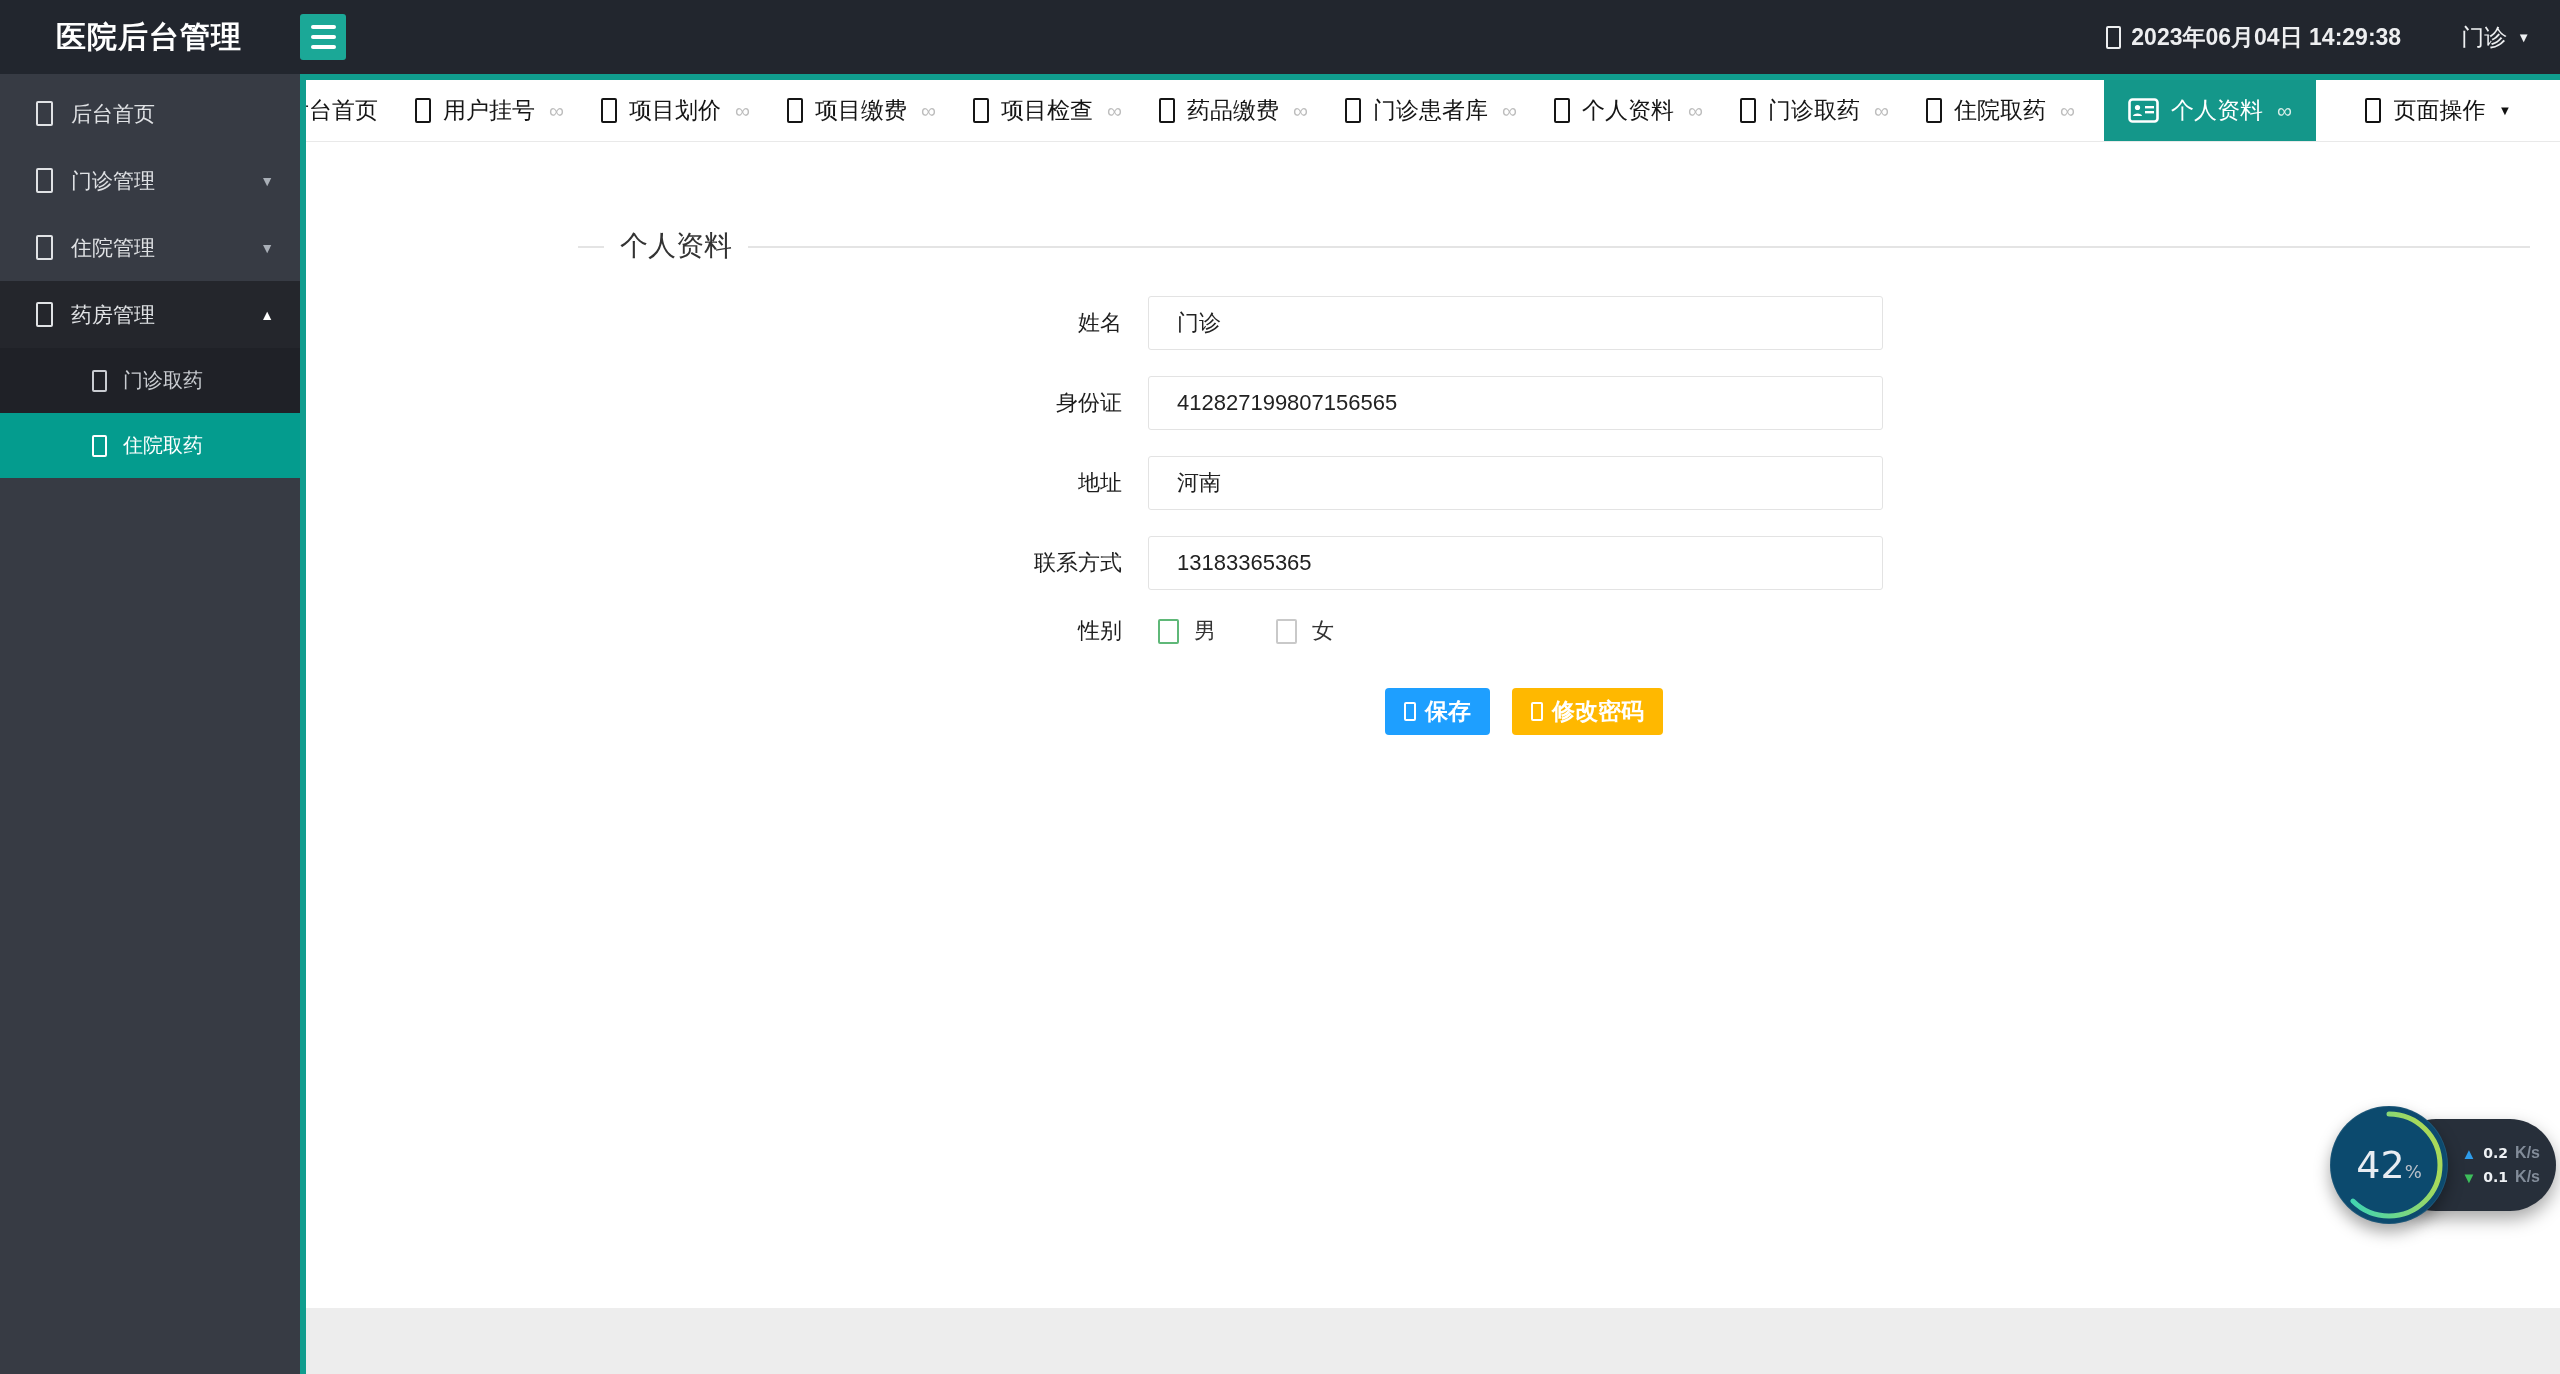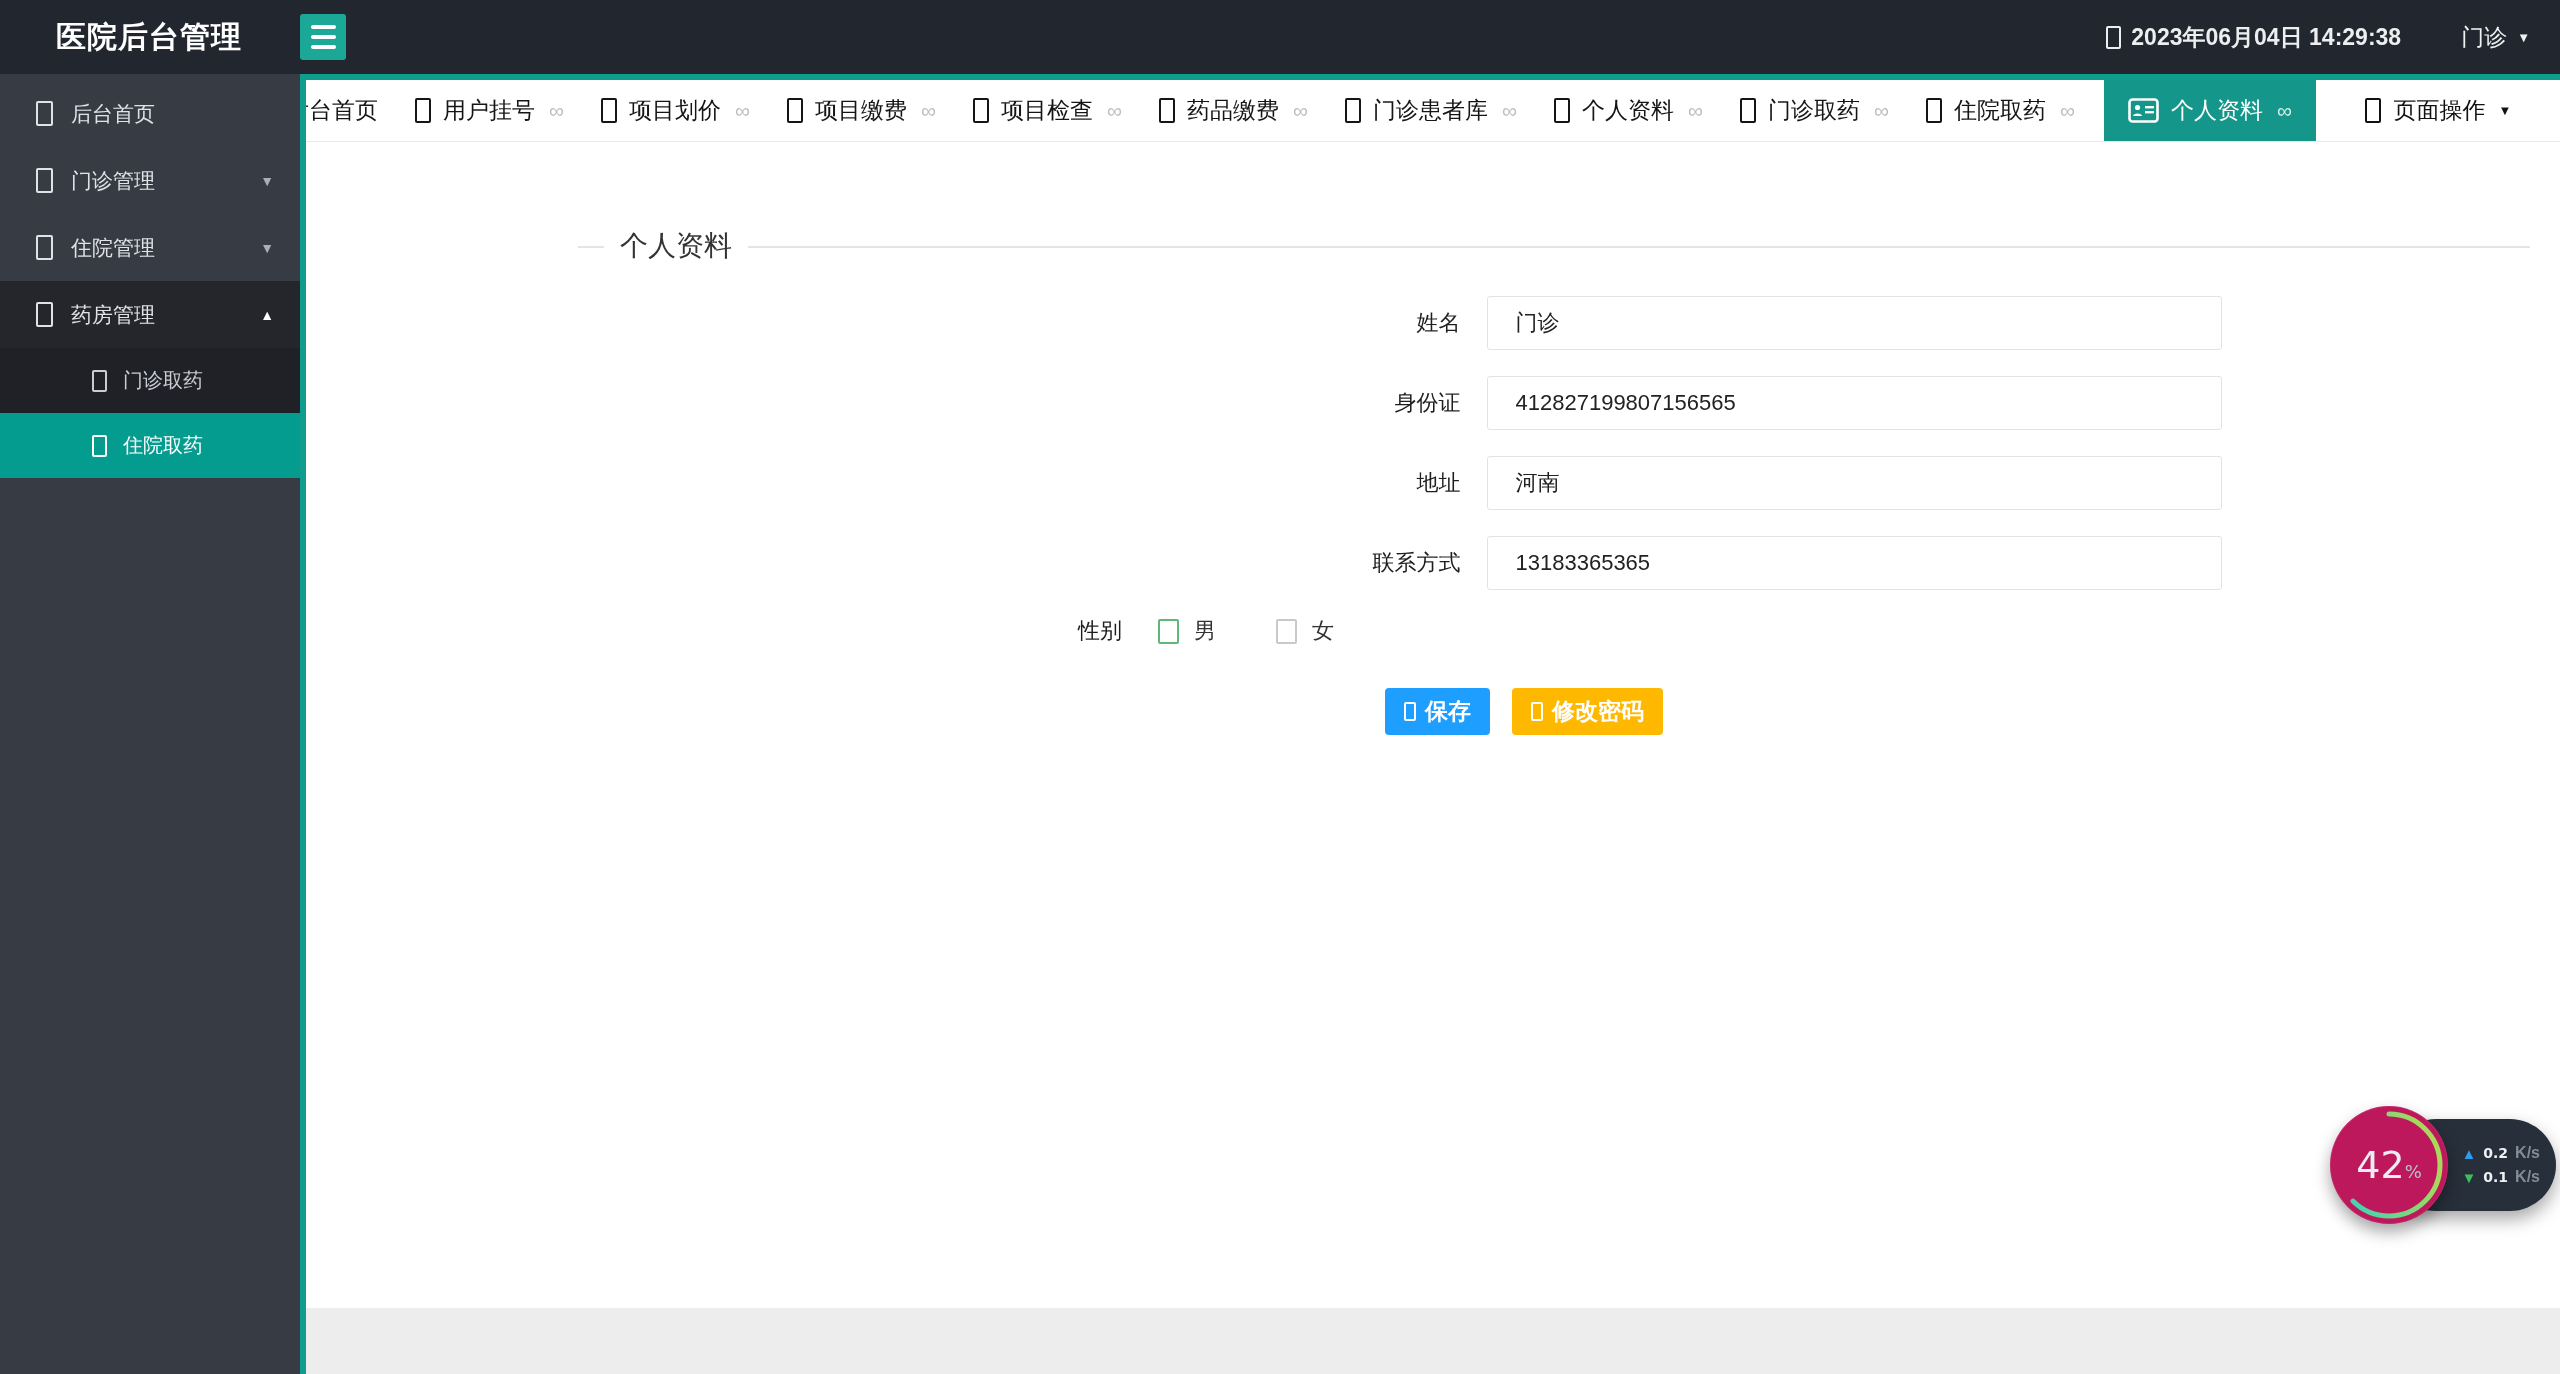--- a/index.html
+++ b/index.html
@@ -69,7 +69,7 @@
   .legend { position:absolute; left:26px; top:0; transform:translateY(-54%); background:#fff;
             padding:0 16px; font-size:28px; color:#333; }
   .form { margin-top:48px; }
-  .frow { display:flex; align-items:center; margin-bottom:26px;justify-content:center; }
+  .frow { display:flex; align-items:center; margin-bottom:26px; }
   .flabel { width:816px; text-align:right; font-size:22px; color:#1e1e1e; }
   .finput { margin-left:26px; width:735px; height:54px; border:1px solid #e3e3e3; border-radius:3px;
             padding:0 28px; font-size:22px; color:#222; outline:none; font-family:inherit; }

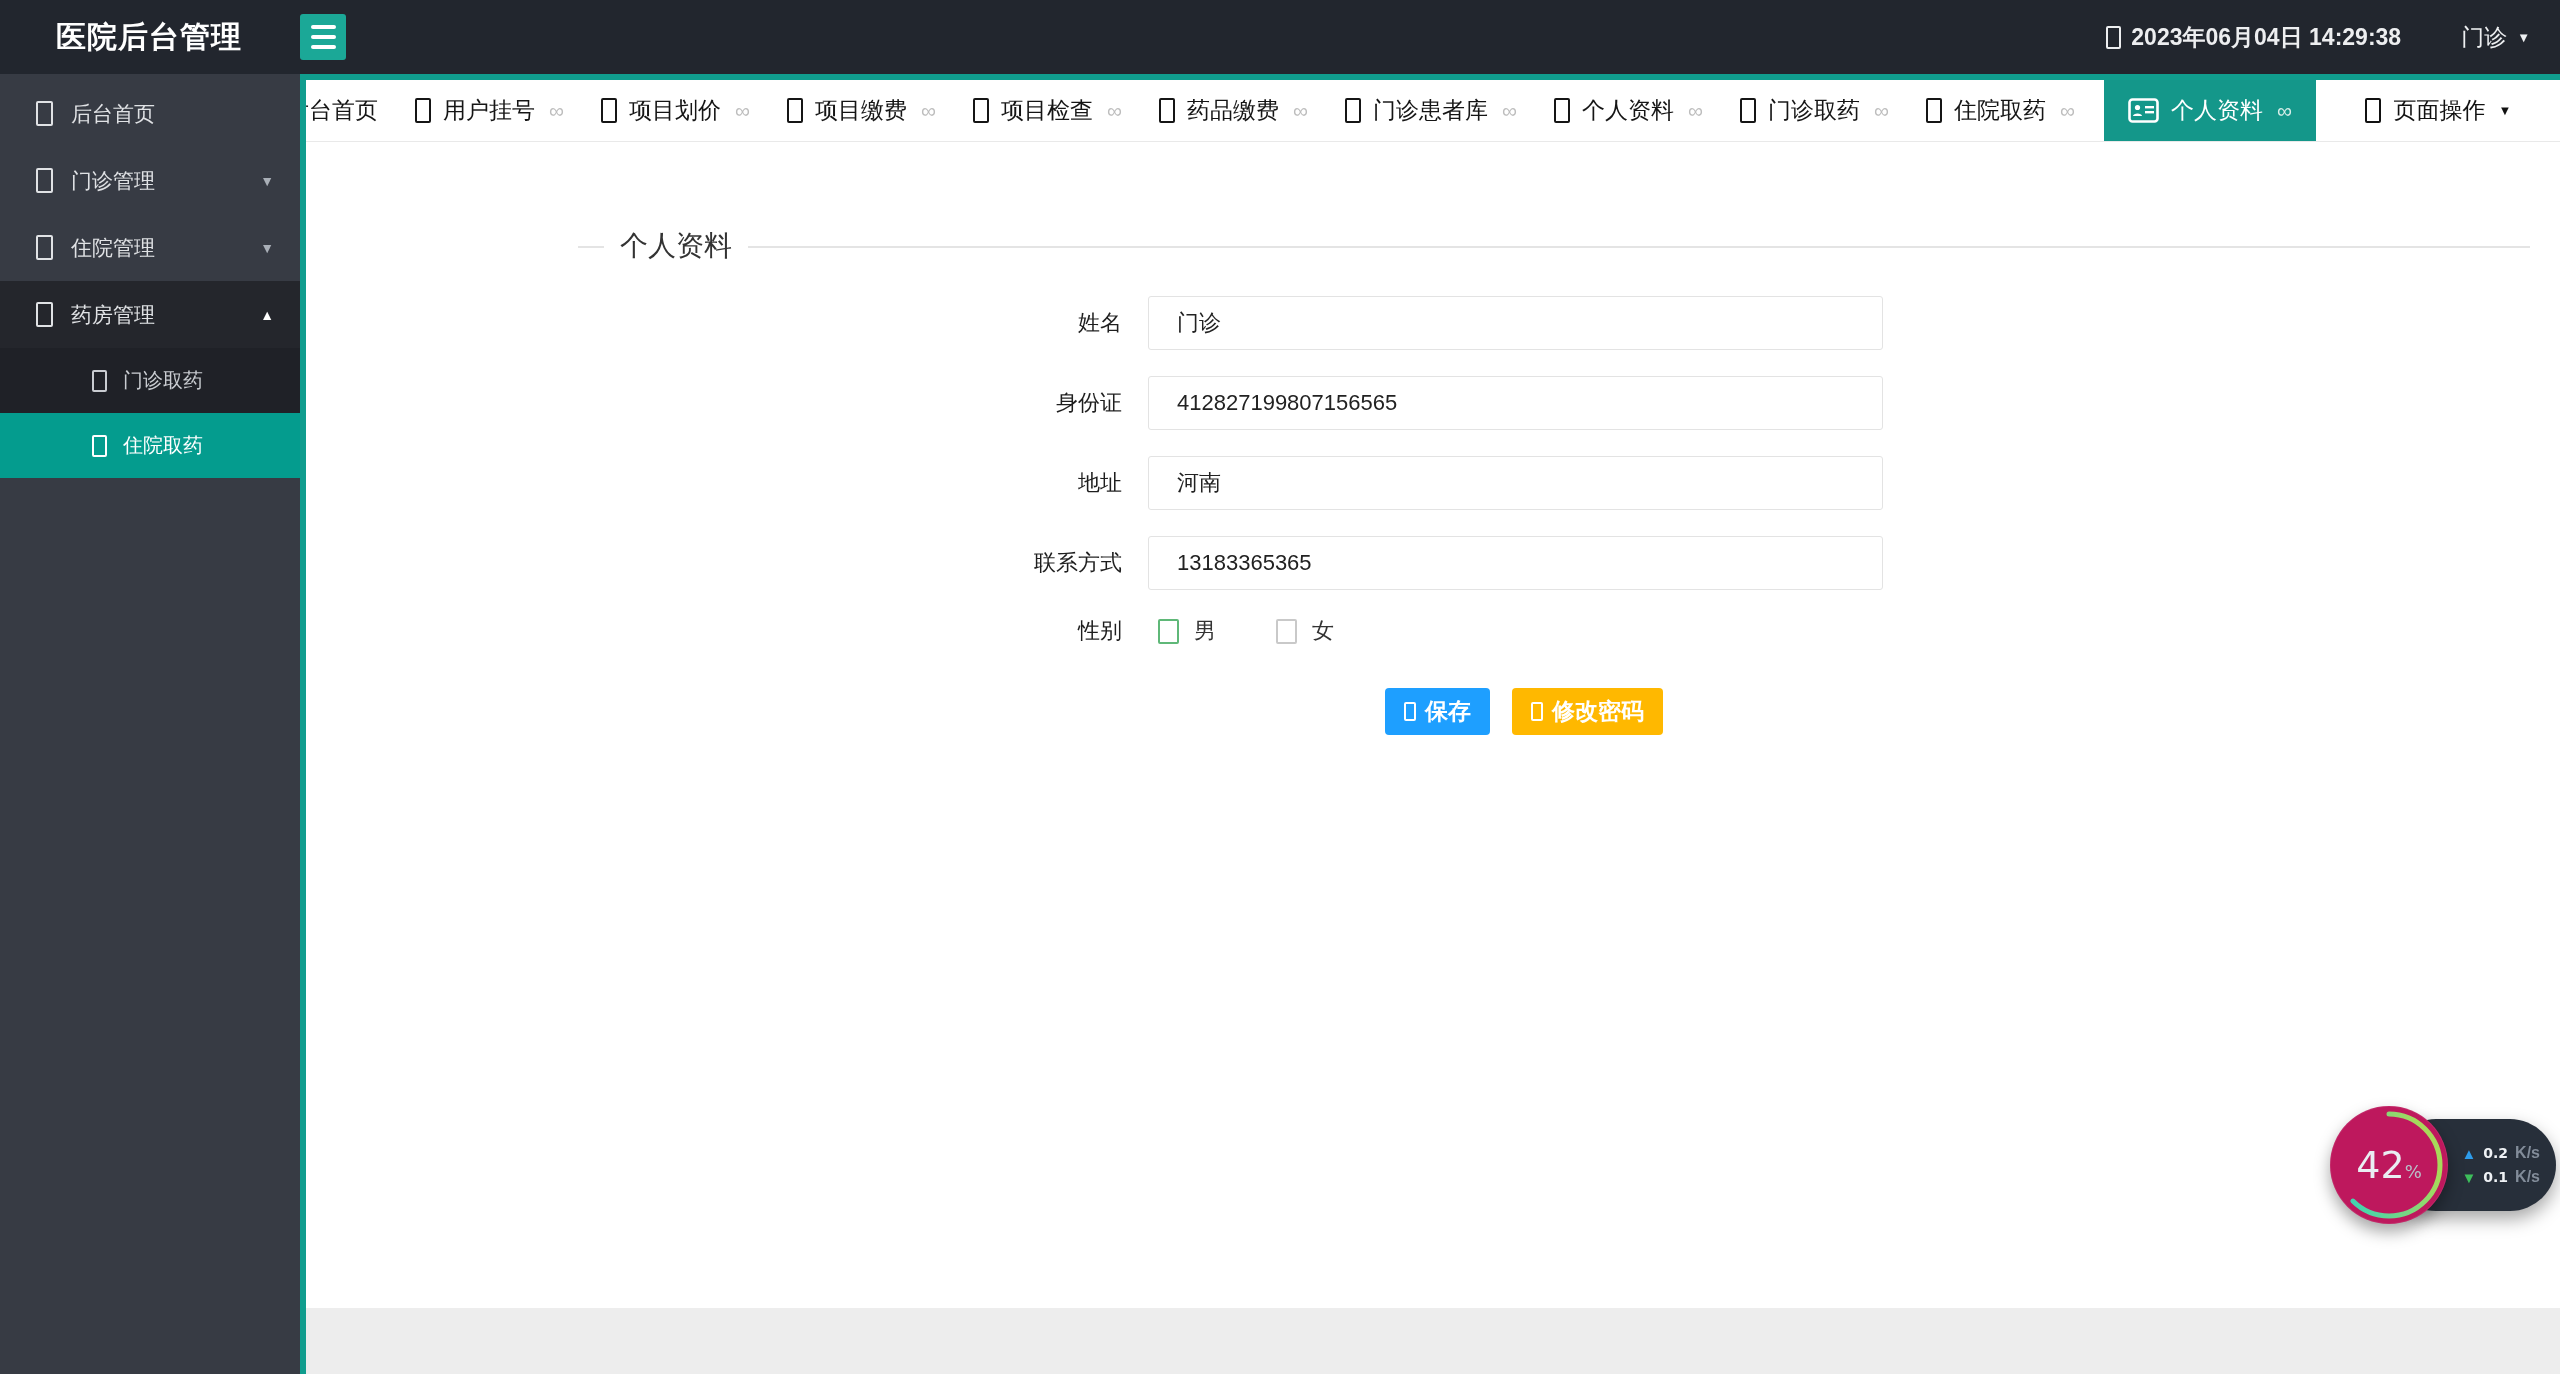--- a/index.html
+++ b/index.html
@@ -98,7 +98,7 @@
   .mon-num { color:#eff2f5; font-size:14px; font-weight:bold; font-family:"DejaVu Sans",sans-serif; }
   .mon-unit { color:#828c99; font-size:16px; font-weight:bold; }
   .mon-circle { position:absolute; left:0; top:0; width:118px; height:118px; border-radius:50%;
-                background:#be185d; box-shadow:0 8px 16px rgba(0,0,0,.35), inset 0 0 0 1px rgba(255,255,255,.07);
+                background:#0c4a6e; box-shadow:0 8px 16px rgba(0,0,0,.35), inset 0 0 0 1px rgba(255,255,255,.07);
                 display:flex; align-items:center; justify-content:center; cursor:pointer; }
   .mon-circle svg { position:absolute; left:0; top:0; }
   .mon-pct { color:#e9edf2; font-size:38px; font-family:"DejaVu Sans",sans-serif; display:flex; align-items:baseline; }

